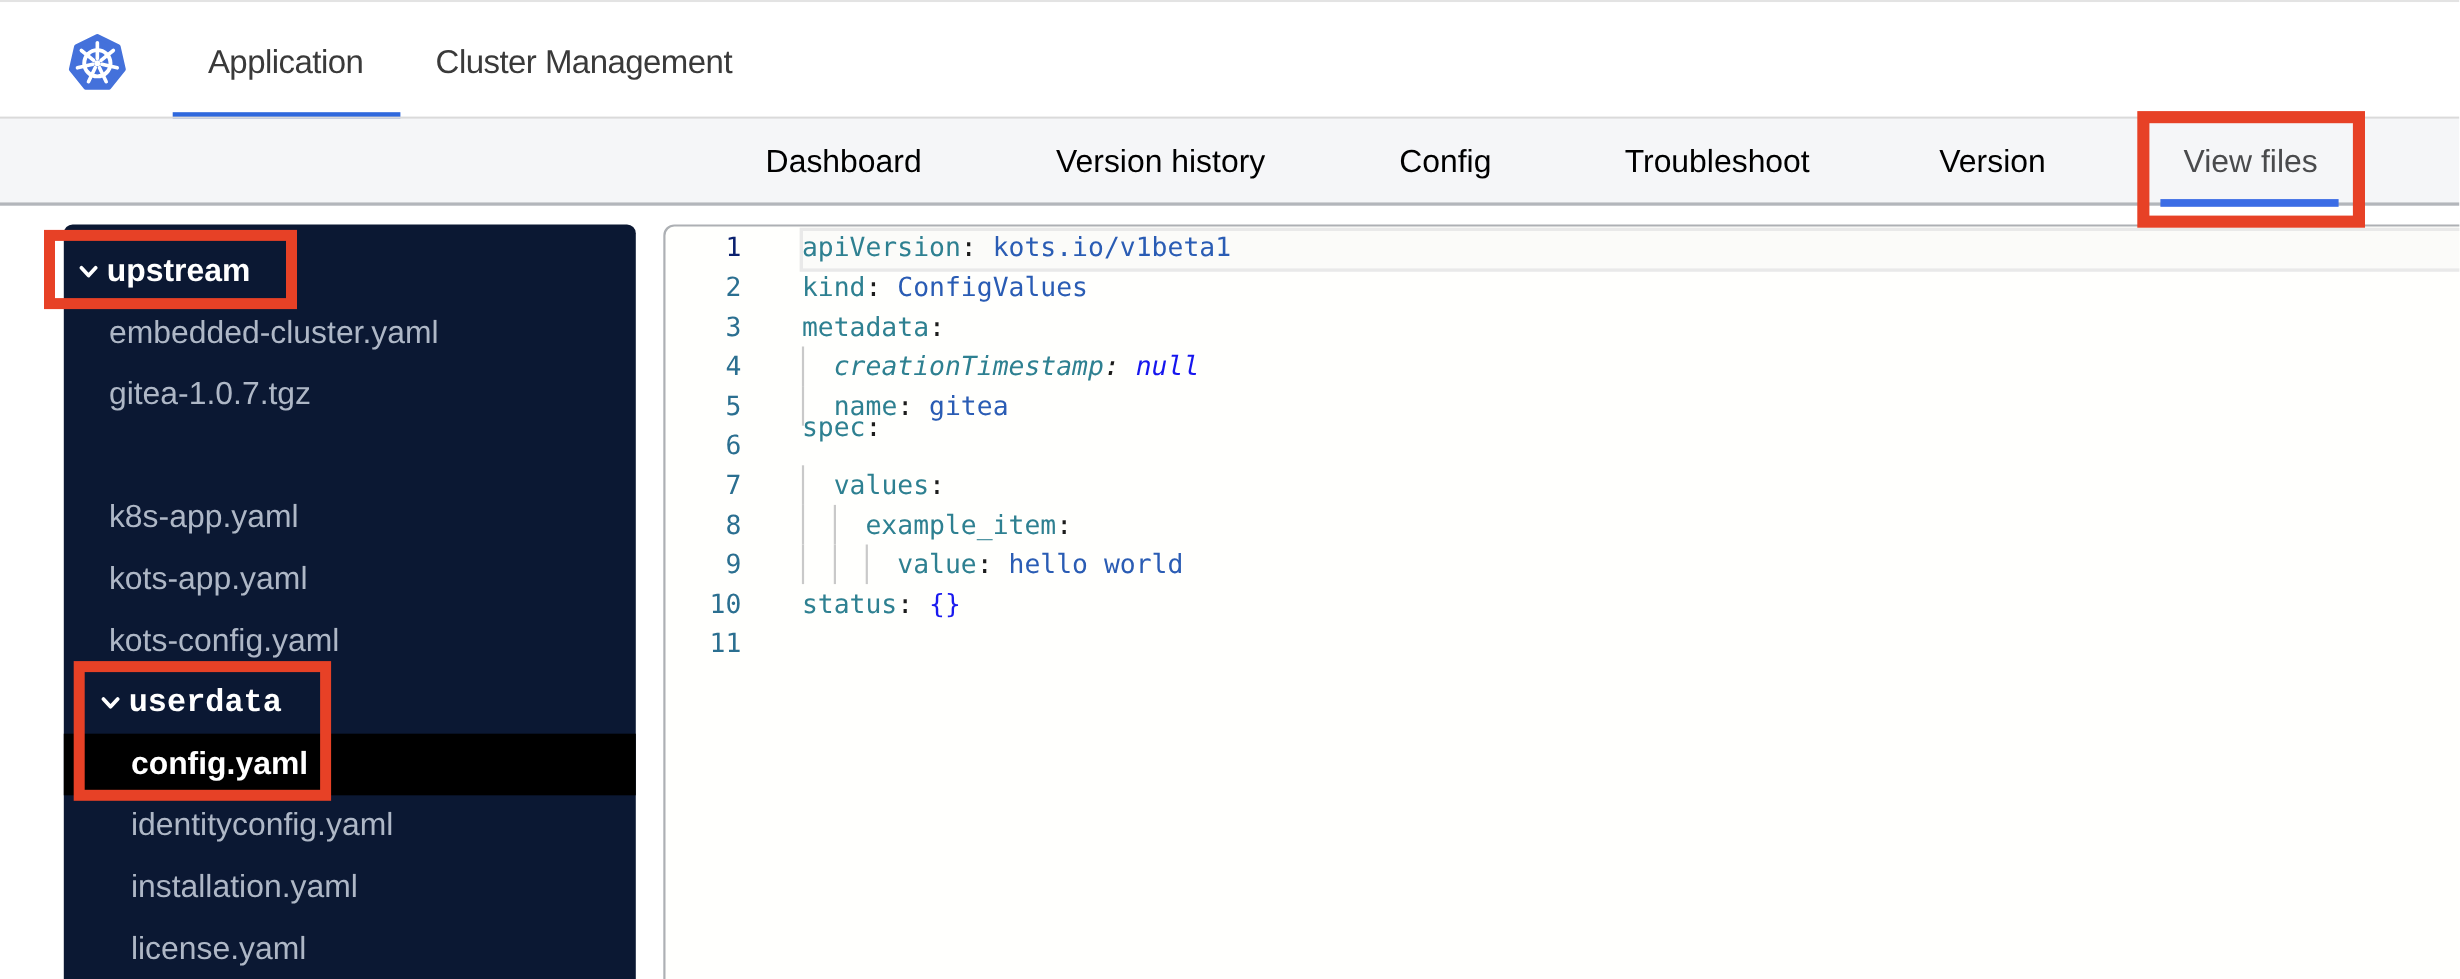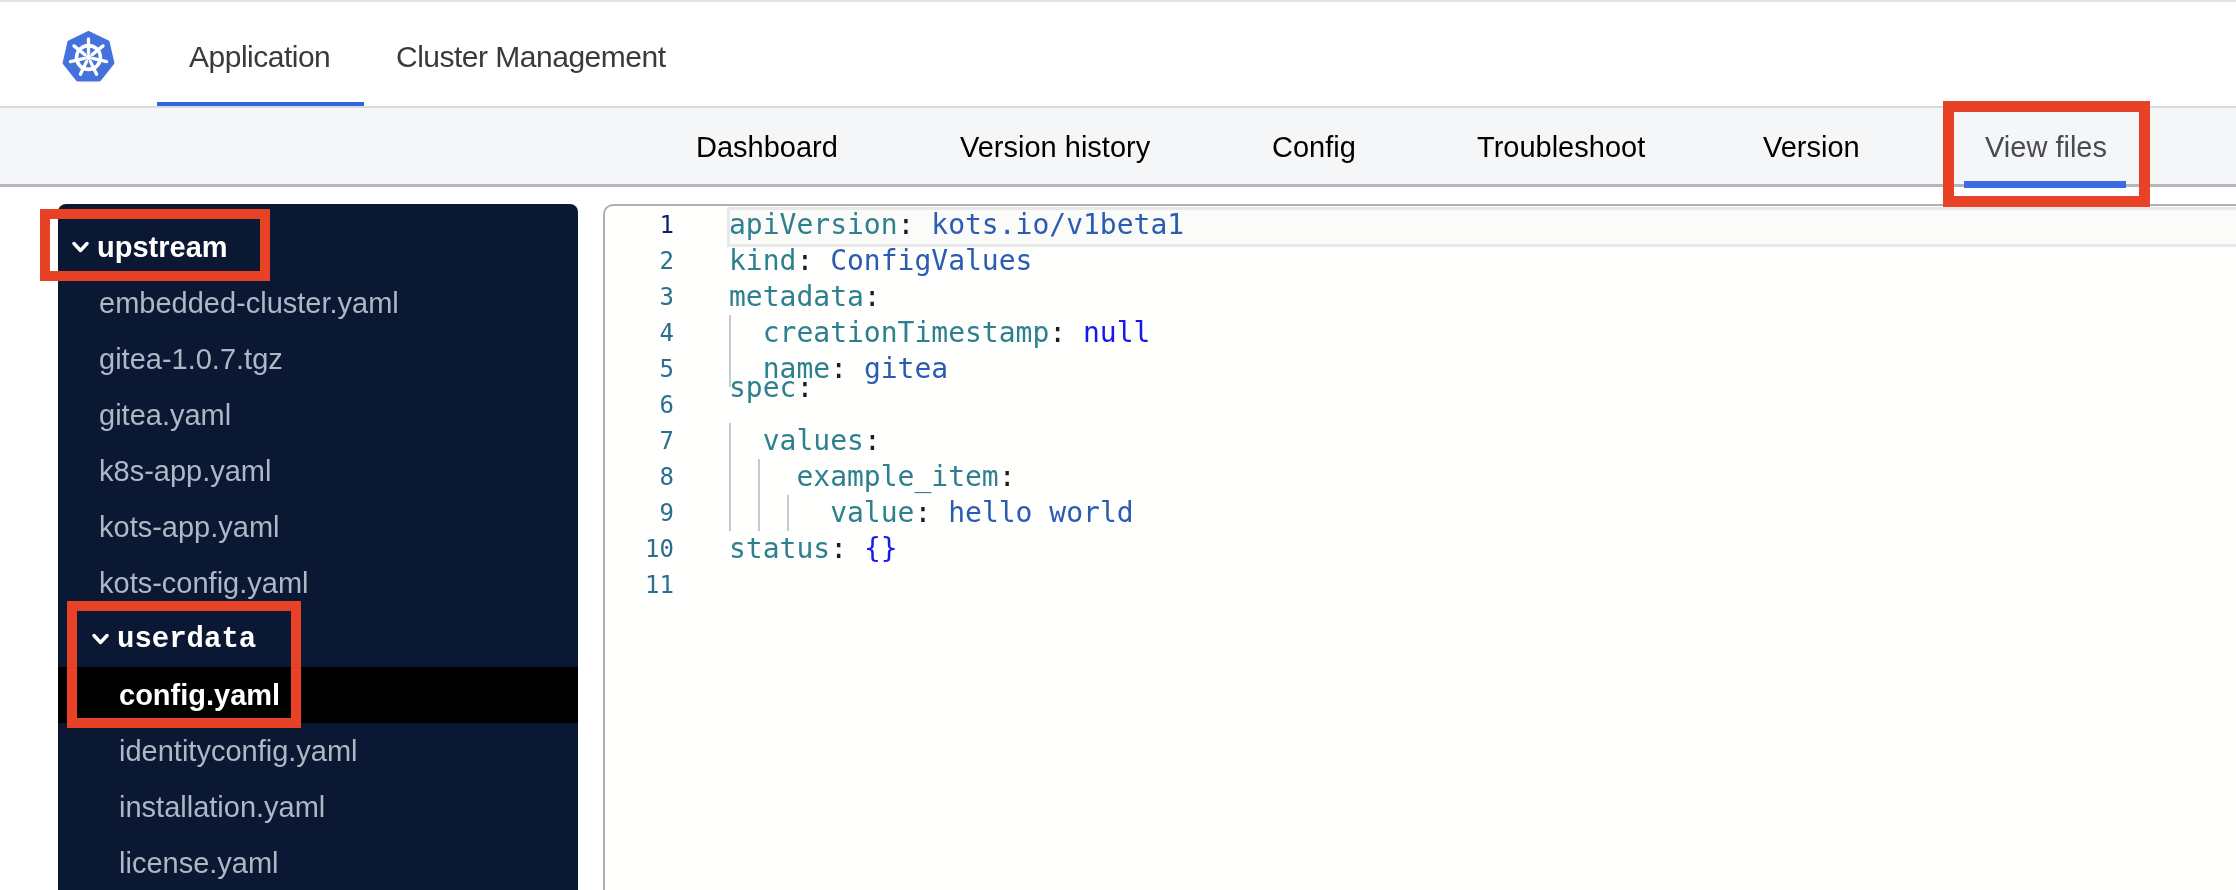--- a/index.html
+++ b/index.html
@@ -42,7 +42,7 @@
     position:absolute; left:603px; top:204px; width:1660px; height:710px;
     background:#fffffd; border:2px solid #adb0b4; border-radius:10px 0 0 0;
   }
-  .ed-line { position:absolute; height:36px; line-height:36px; font-family:"DejaVu Sans Mono", monospace; font-size:28px; white-space:pre; }
+  .ed-line { position:absolute; height:36px; line-height:36px; font-family:"DejaVu Sans Mono", monospace; font-size:24px; white-space:pre; }
   .gutter-num { position:absolute; height:36px; line-height:36px; width:69px; left:0; text-align:right; font-family:"DejaVu Sans Mono", monospace; font-size:24px; color:#2b6f90; }
   .gutter-num.current { color:#0b216f; }
   .current-line-box {

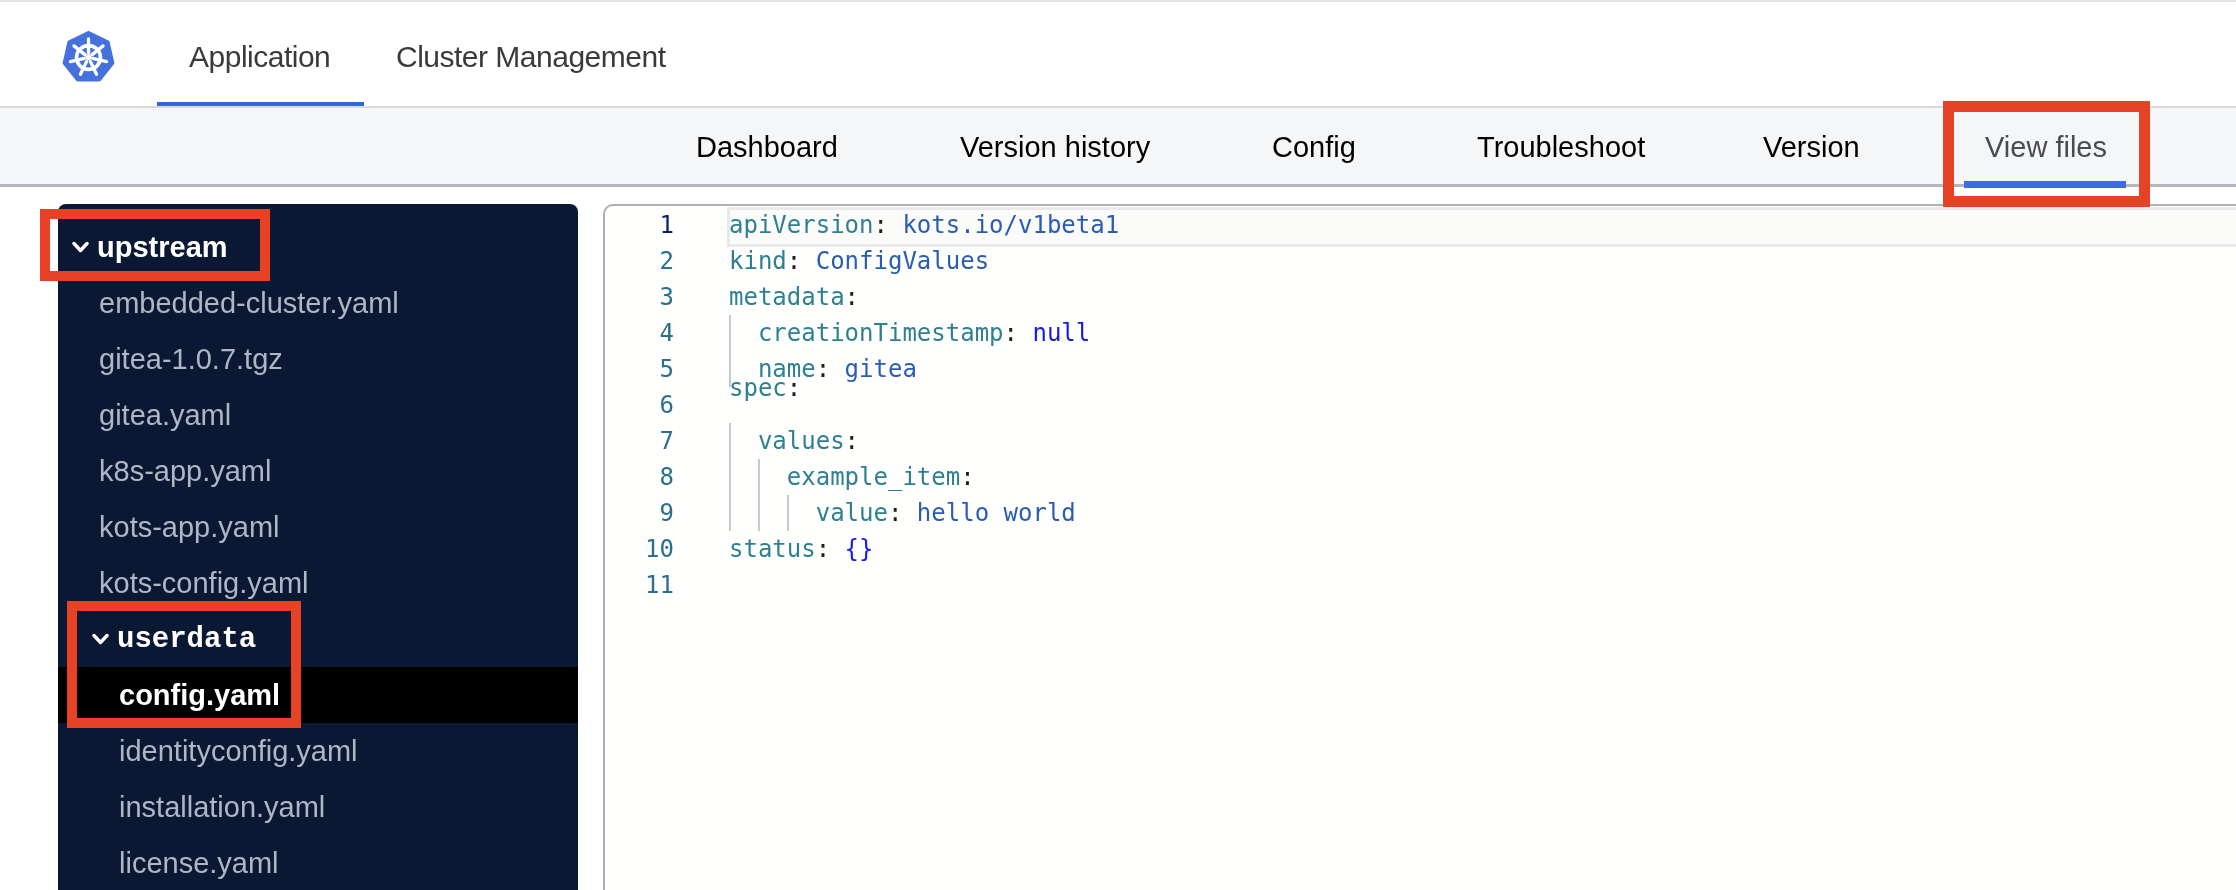--- a/index.html
+++ b/index.html
@@ -176,7 +176,7 @@
         <div class="ed-line" style="left: 124px; top: 1px;"><span class="tk-key">apiVersion</span><span class="tk-punct">: </span><span class="tk-value">kots.io/v1beta1</span></div>
         <div class="ed-line" style="left: 124px; top: 37px;"><span class="tk-key">kind</span><span class="tk-punct">: </span><span class="tk-value">ConfigValues</span></div>
         <div class="ed-line" style="left: 124px; top: 73px;"><span class="tk-key">metadata</span><span class="tk-punct">:</span></div>
-        <div class="ed-line" style="left: 124px; top: 109px;"><span class="tk-ws">  </span><span class="tk-key">creationTimestamp</span><span class="tk-punct">: </span><span class="tk-kw">null</span></div>
+        <div class="ed-line" style="left: 124px; top: 109px; font-style: italic;"><span class="tk-ws">  </span><span class="tk-key">creationTimestamp</span><span class="tk-punct">: </span><span class="tk-kw">null</span></div>
         <div class="ed-line" style="left: 124px; top: 145px;"><span class="tk-ws">  </span><span class="tk-key">name</span><span class="tk-punct">: </span><span class="tk-value">gitea</span></div>
         <div class="ed-line" style="left: 124px; top: 164px;"><span class="tk-key">spec</span><span class="tk-punct">:</span></div>
         <div class="ed-line" style="left: 124px; top: 217px;"><span class="tk-ws">  </span><span class="tk-key">values</span><span class="tk-punct">:</span></div>

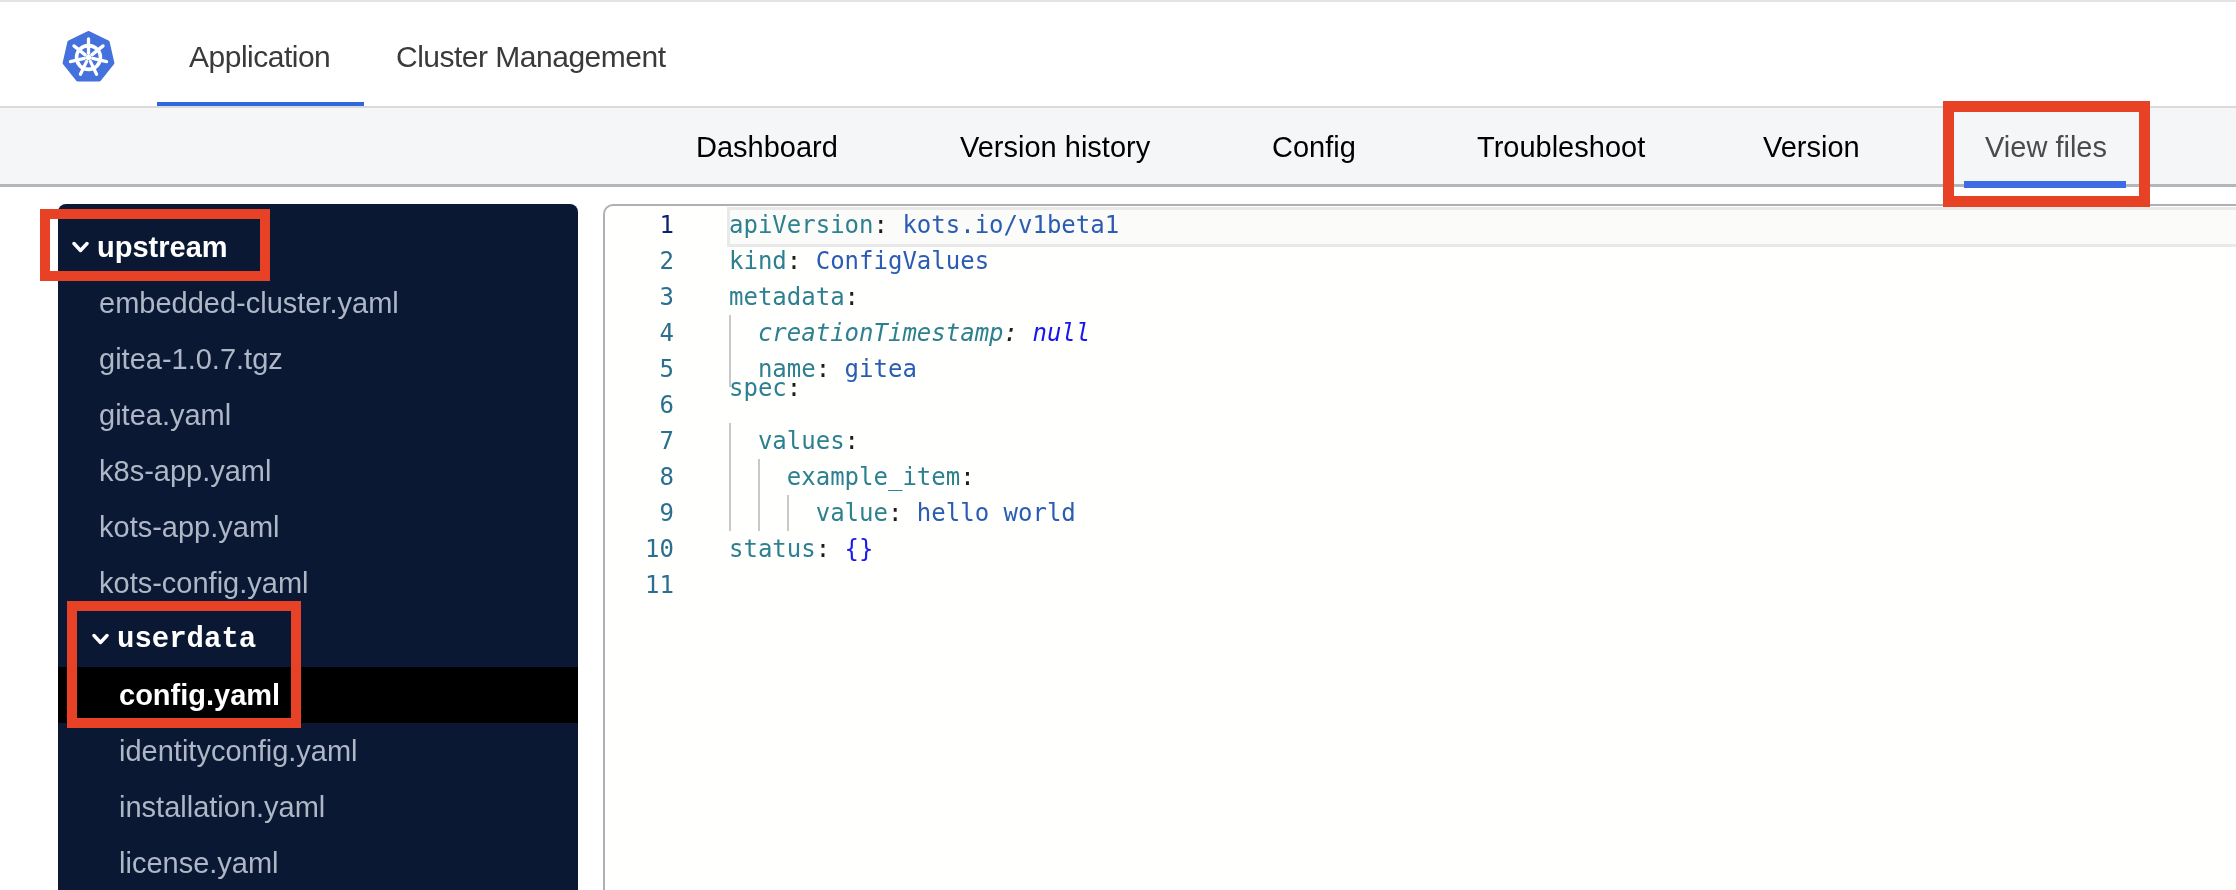--- a/index.html
+++ b/index.html
@@ -115,9 +115,6 @@
       <div class="tree-row file" style="top: 127px;">
         <span class="tree-label" style="left: 41px;">gitea-1.0.7.tgz</span>
       </div>
-      <div class="tree-row file" style="top: 183px;">
-        <span class="tree-label" style="left: 41px;">gitea.yaml</span>
-      </div>
       <div class="tree-row file" style="top: 239px;">
         <span class="tree-label" style="left: 41px;">k8s-app.yaml</span>
       </div>

